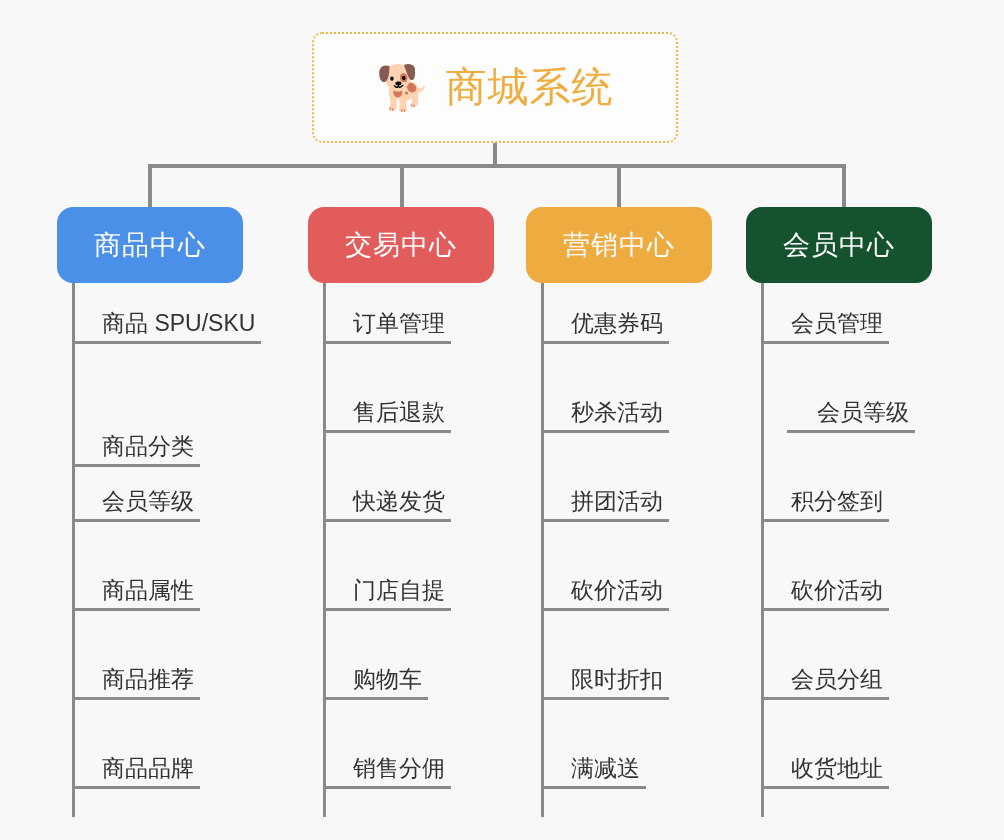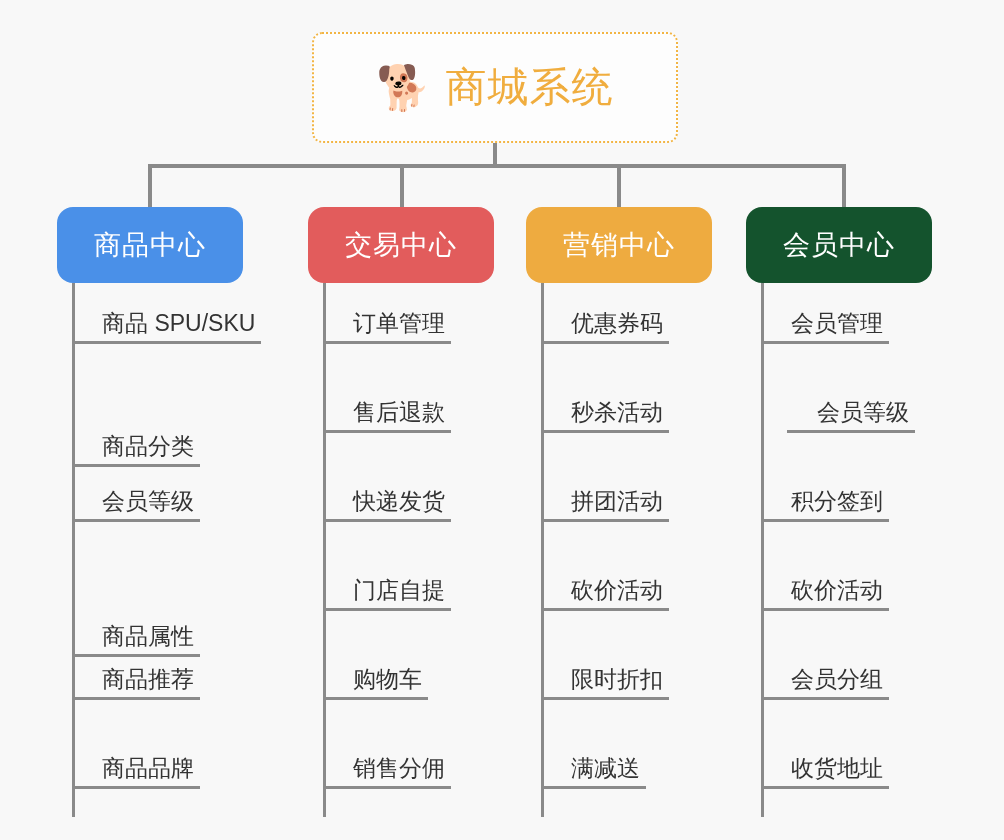--- a/index.html
+++ b/index.html
@@ -132,7 +132,7 @@
       <div class="leaf" style="top:178px;">
         <span class="leaf-label">会员等级</span>
       </div>
-      <div class="leaf" style="top:267px;margin-top:46px;">
+      <div class="leaf" style="top:267px;">
         <span class="leaf-label">商品属性</span>
       </div>
       <div class="leaf" style="top:356px;">

